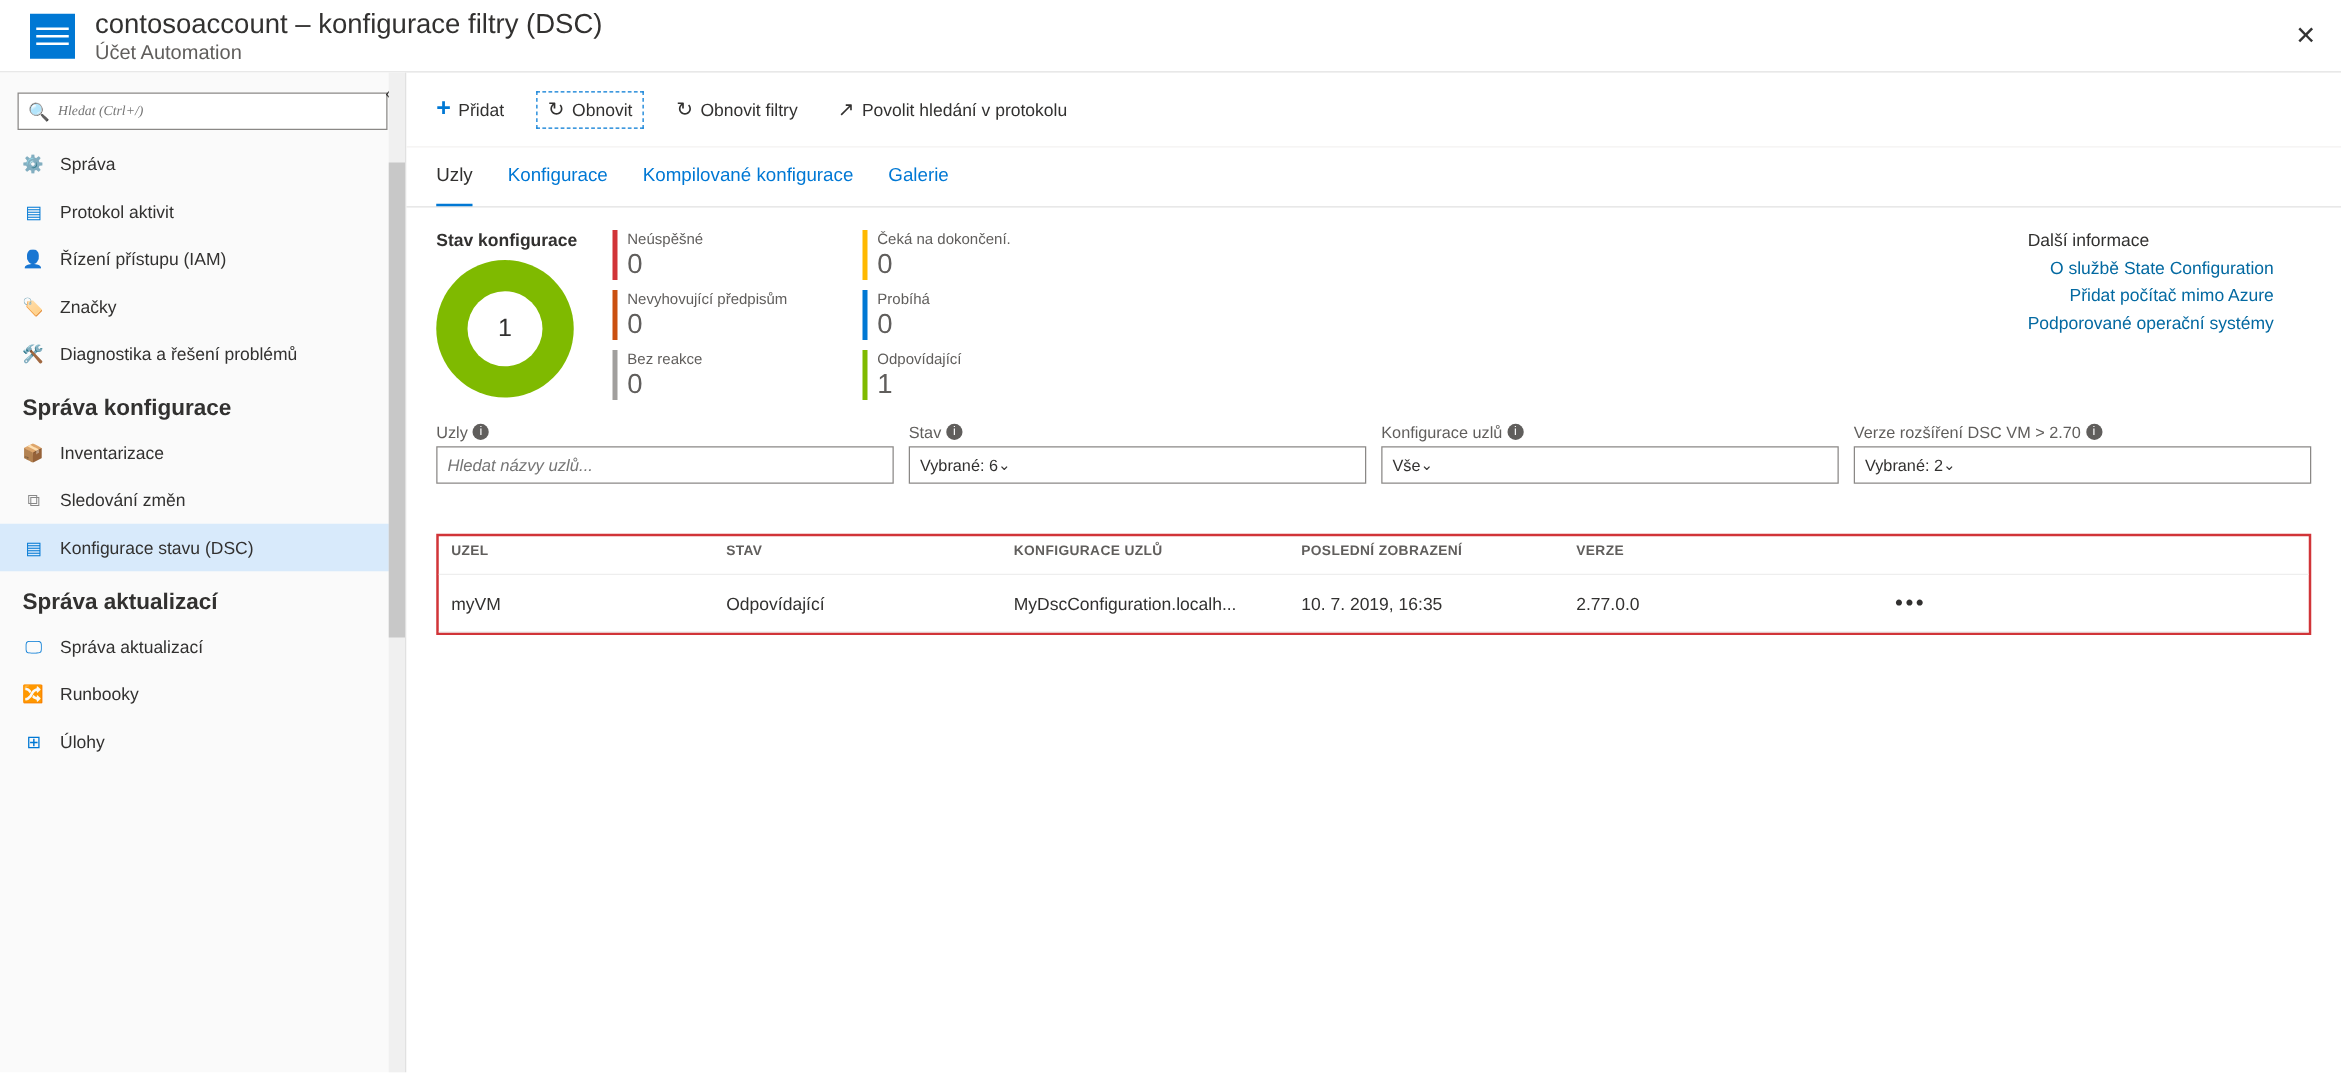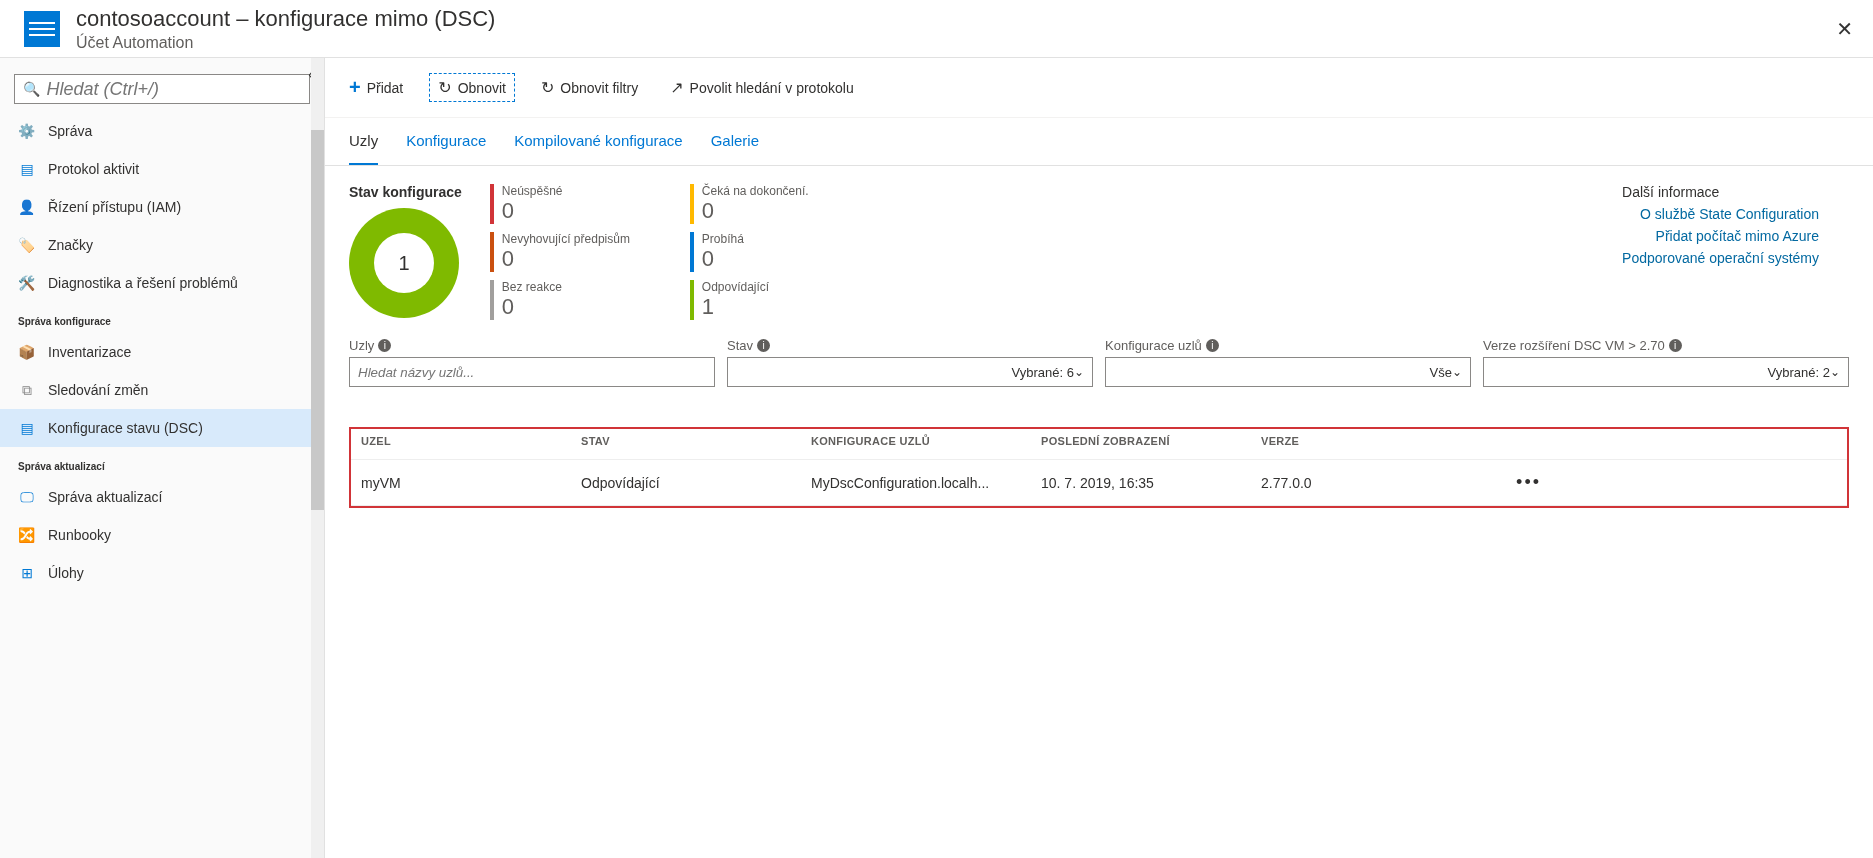--- a/index.html
+++ b/index.html
@@ -77,7 +77,7 @@
         <span></span>
       </div>
     <div>
-      <div class="header-title">contosoaccount – konfigurace mimo (DSC)</div>
+      <div class="header-title">contosoaccount – konfigurace filtry (DSC)</div>
       <div class="header-sub">Účet Automation</div>
     </div>
     <div class="header-close">✕</div>

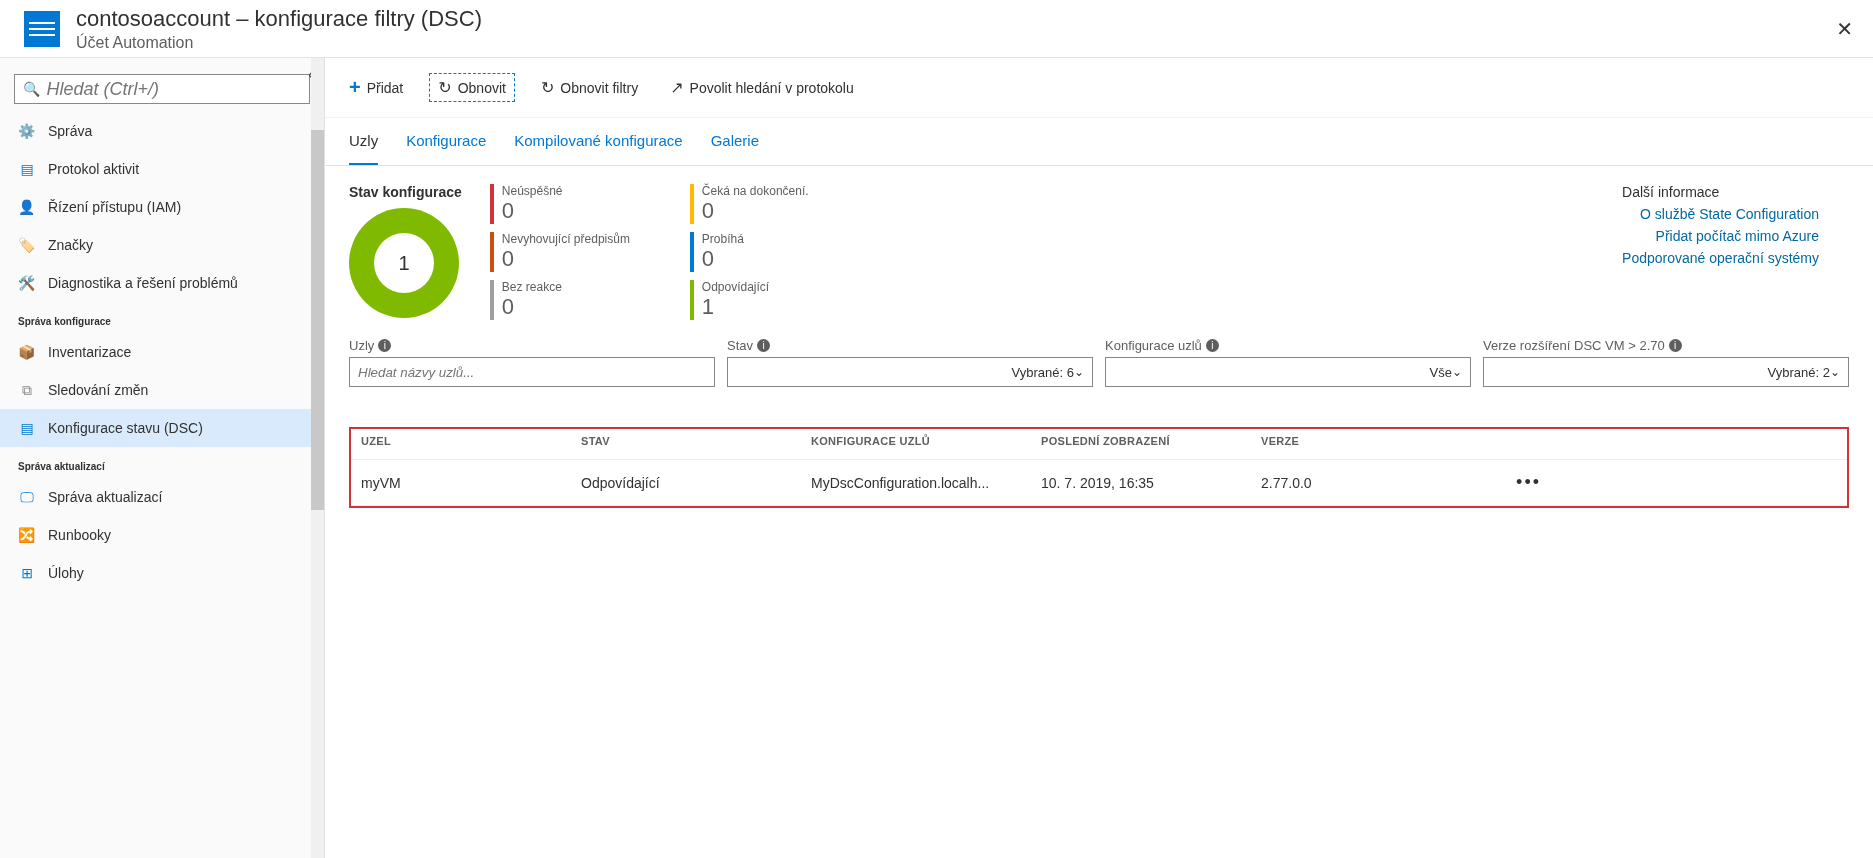--- a/index.html
+++ b/index.html
@@ -17,7 +17,7 @@
 .collapse-toggle { position: absolute; right: 8px; top: 8px; font-size: 14px; cursor: pointer; }
 .search-wrap { padding: 8px 14px; }
 .search-box { display:flex; align-items:center; border:1px solid #8a8886; background:#fff; padding:4px 8px; height:30px; }
-.search-box input { border:none; outline:none; flex:1; font-style:italic; font-size:18px; color:#605e5c; }
+.search-box input { border:none; outline:none; flex:1; font-style:italic; font-size:11px; color:#605e5c;font-family:Liberation Serif, serif; }
 .search-box .sicon { margin-right:6px; color:#605e5c; }
 .nav-item { display:flex; align-items:center; padding: 10px 18px; cursor:pointer; font-size:14px; color:#323130; }
 .nav-item.active { background:#d8eafb; }

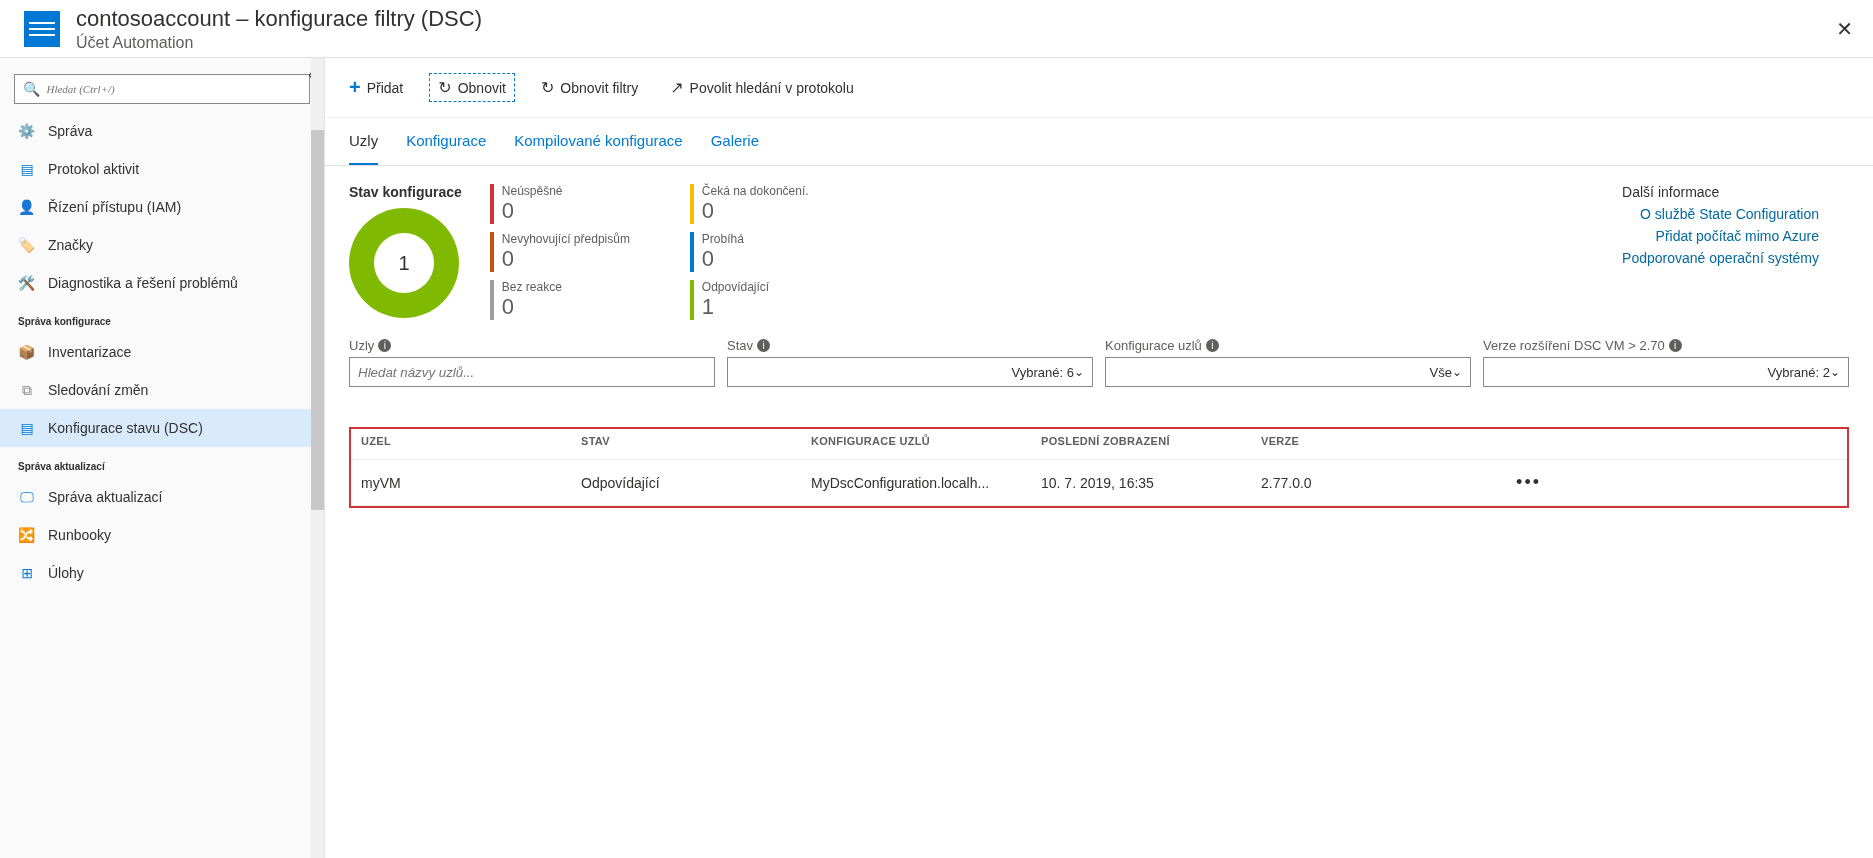--- a/index.html
+++ b/index.html
@@ -22,7 +22,7 @@
 .nav-item { display:flex; align-items:center; padding: 10px 18px; cursor:pointer; font-size:14px; color:#323130; }
 .nav-item.active { background:#d8eafb; }
 .nav-icon { width:18px; height:18px; margin-right:12px; display:inline-flex; align-items:center; justify-content:center; }
-.nav-group { padding: 14px 18px 6px; font-size:10px; font-weight:600; color:#323130; }
+.nav-group { padding: 14px 18px 6px; font-size:18px; font-weight:600; color:#323130; }
 .main { flex:1; display:flex; flex-direction:column; overflow:auto; position:relative; }
 .toolbar { display:flex; align-items:center; padding: 14px 18px; gap: 20px; border-bottom:1px solid #f3f2f1; }
 .tool-btn { display:flex; align-items:center; cursor:pointer; font-size:14px; color:#323130; padding:4px 6px; }

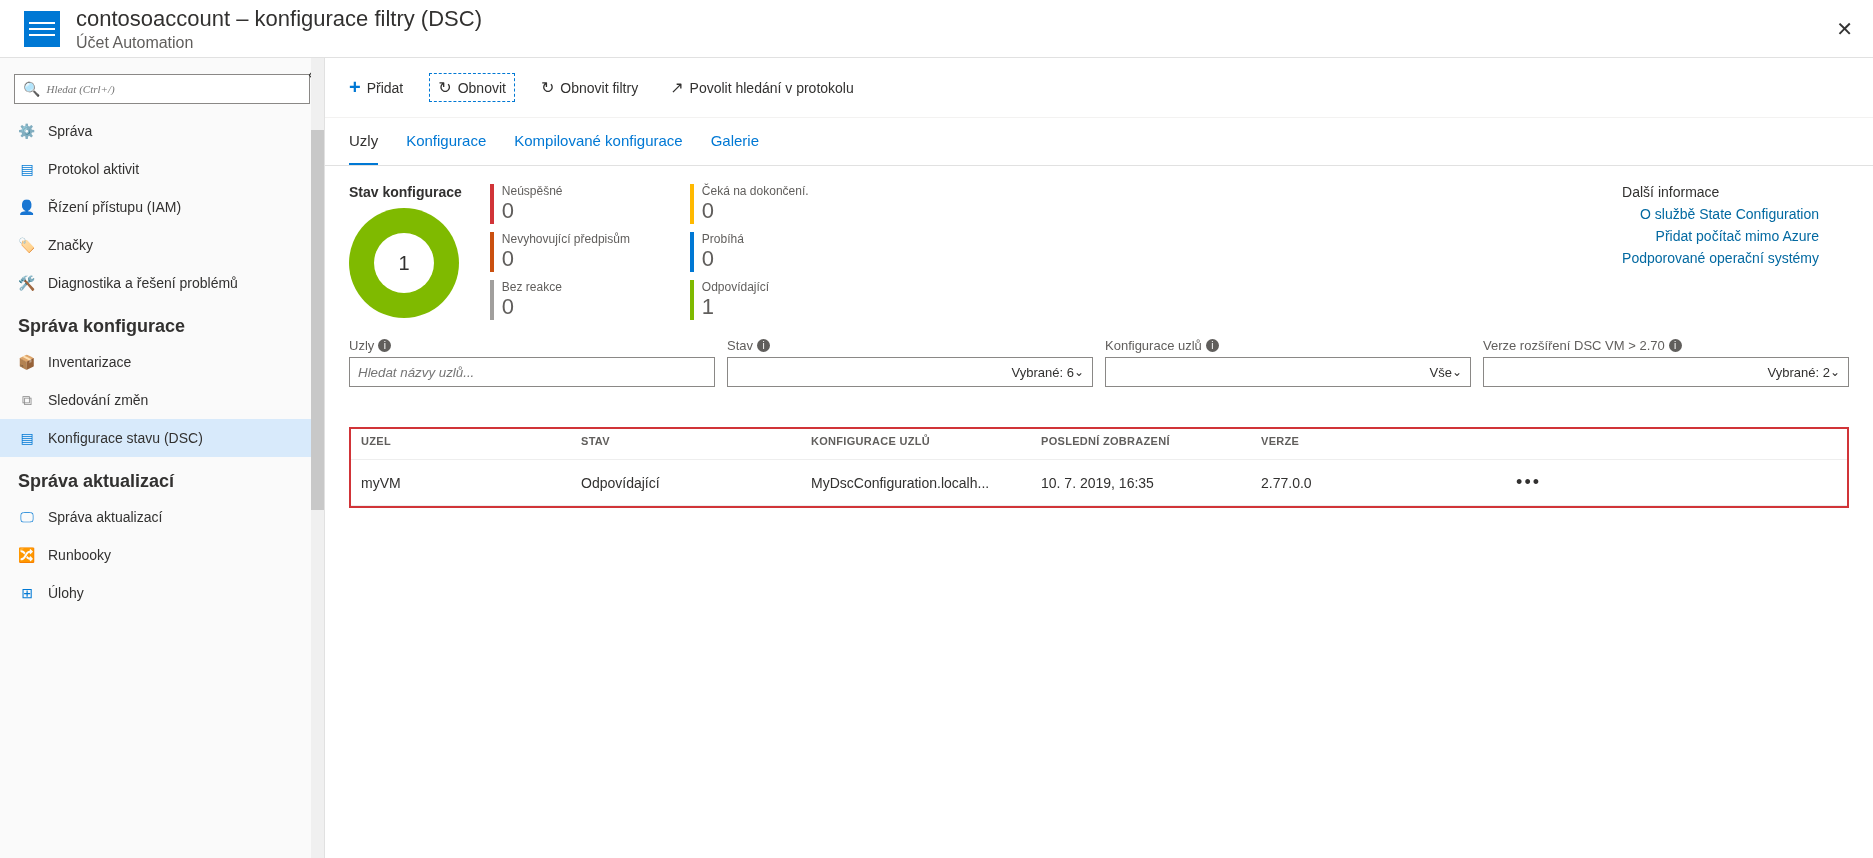--- a/index.html
+++ b/index.html
@@ -55,7 +55,7 @@
 .filters { display:flex; gap:12px; margin-top:18px; }
 .filter { display:flex; flex-direction:column; flex:1; }
 .filter label { font-size:13px; color:#605e5c; margin-bottom:4px; display:flex; align-items:center; gap:4px; }
-.filter-input, .filter-select { border:1px solid #8a8886; height:30px; padding:4px 8px; font-size:13px; display:flex; align-items:center; justify-content:flex-end; background:#fff; }
+.filter-input, .filter-select { border:1px solid #8a8886; height:30px; padding:4px 8px; font-size:13px; display:flex; align-items:center; justify-content:flex-start; background:#fff; }
 .filter-input input { border:none; outline:none; font-style:italic; width:100%; color:#605e5c; }
 .chev { font-size:12px; color:#323130; }
 .table-wrap { margin-top:40px; border:2px solid #d13438; padding:0 0; }

